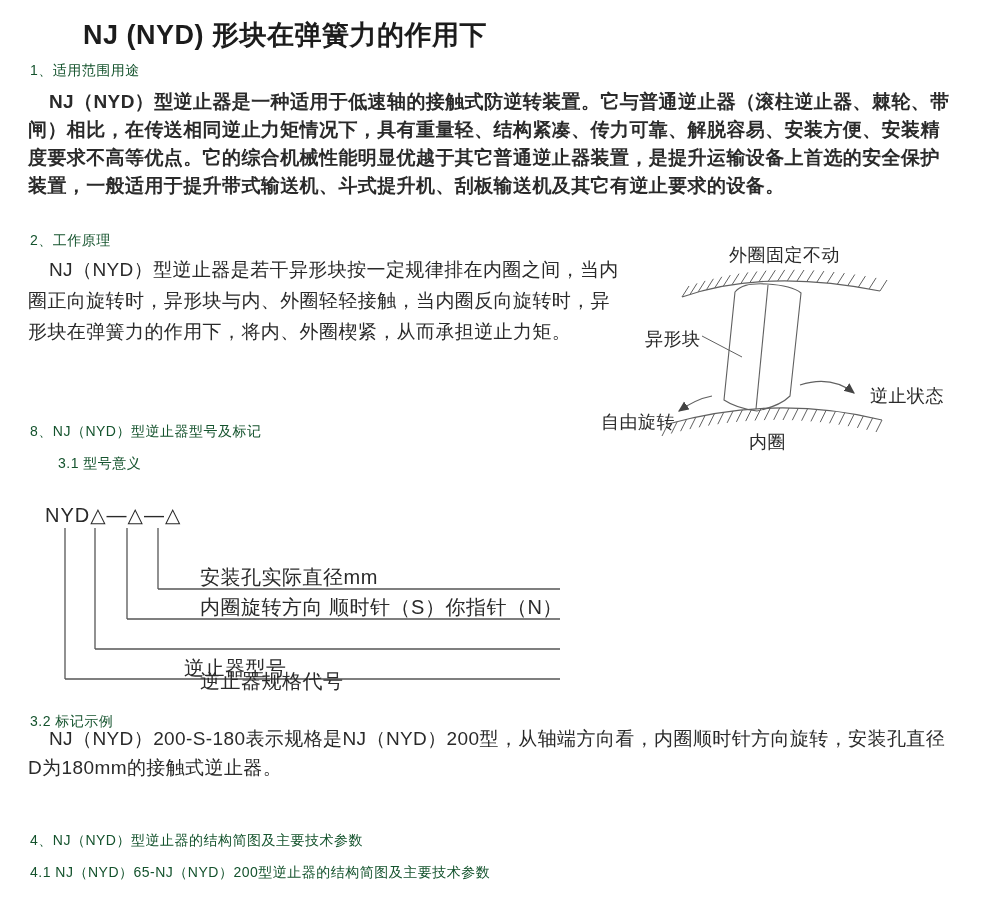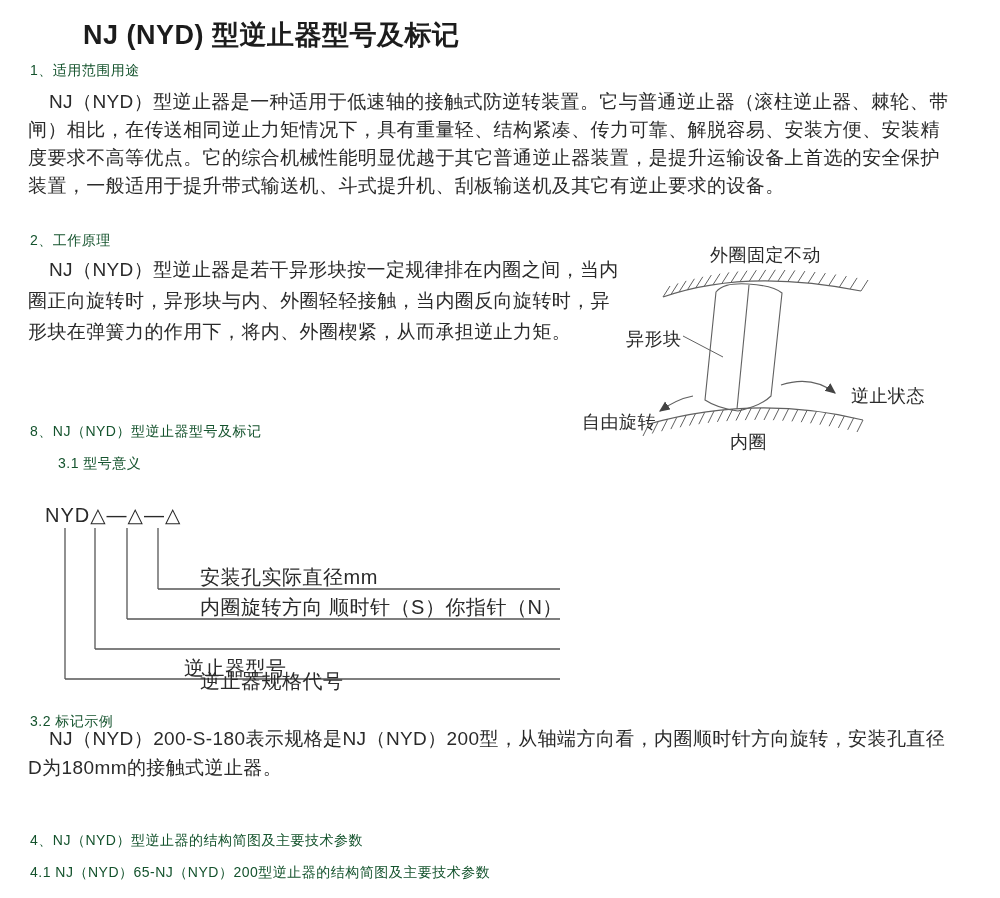--- a/index.html
+++ b/index.html
@@ -27,7 +27,7 @@
 </head>
 <body>
 
-<div class="abs title" style="left:83px;top:17px;">NJ (NYD) 型逆止器型号及标记</div>
+<div class="abs title" style="left:83px;top:17px;">NJ (NYD) 形块在弹簧力的作用下</div>
 
 <div class="abs h" style="left:30px;top:62px;">1、适用范围用途</div>
 <div class="abs body-text p1" style="left:28px;top:88px;">NJ（NYD）型逆止器是一种适用于低速轴的接触式防逆转装置。它与普通逆止器（滚柱逆止器、棘轮、带

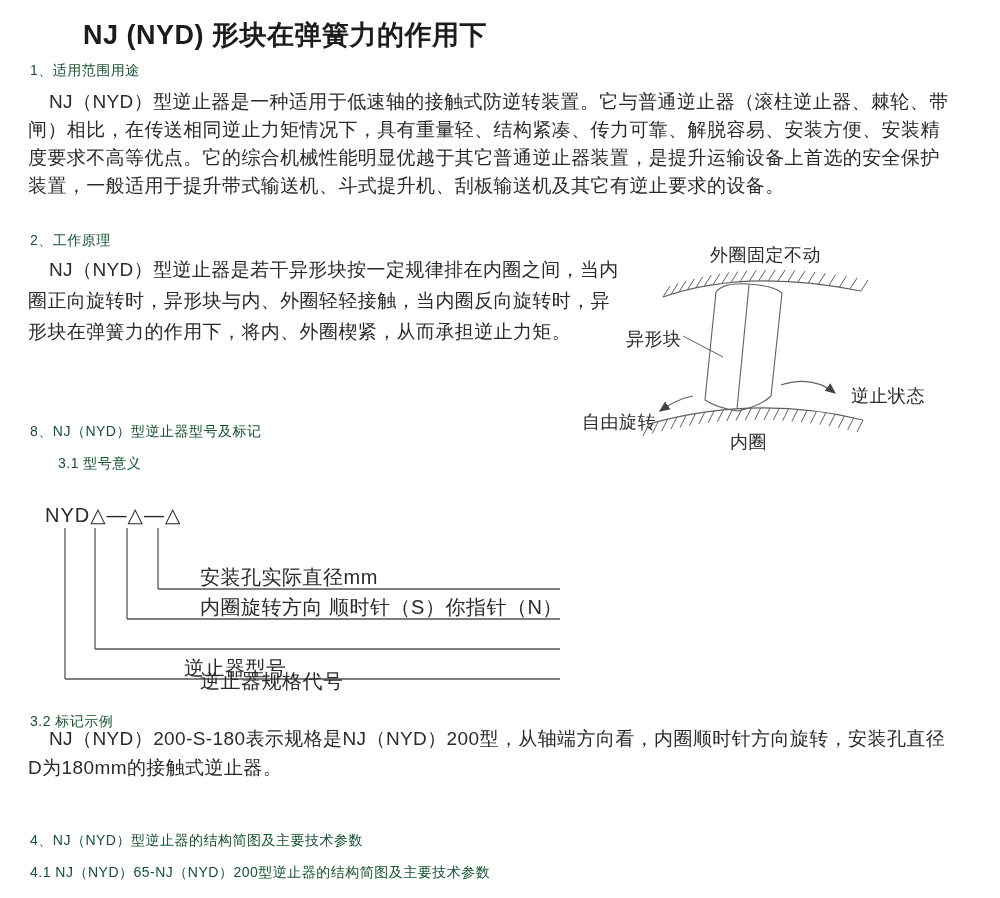--- a/index.html
+++ b/index.html
@@ -30,7 +30,7 @@
 <div class="abs title" style="left:83px;top:17px;">NJ (NYD) 形块在弹簧力的作用下</div>
 
 <div class="abs h" style="left:30px;top:62px;">1、适用范围用途</div>
-<div class="abs body-text p1" style="left:28px;top:88px;">NJ（NYD）型逆止器是一种适用于低速轴的接触式防逆转装置。它与普通逆止器（滚柱逆止器、棘轮、带
+<div class="abs body-text p1" style="left:28px;top:88px;font-weight:bold;">NJ（NYD）型逆止器是一种适用于低速轴的接触式防逆转装置。它与普通逆止器（滚柱逆止器、棘轮、带
 闸）相比，在传送相同逆止力矩情况下，具有重量轻、结构紧凑、传力可靠、解脱容易、安装方便、安装精
 度要求不高等优点。它的综合机械性能明显优越于其它普通逆止器装置，是提升运输设备上首选的安全保护
 装置，一般适用于提升带式输送机、斗式提升机、刮板输送机及其它有逆止要求的设备。</div>

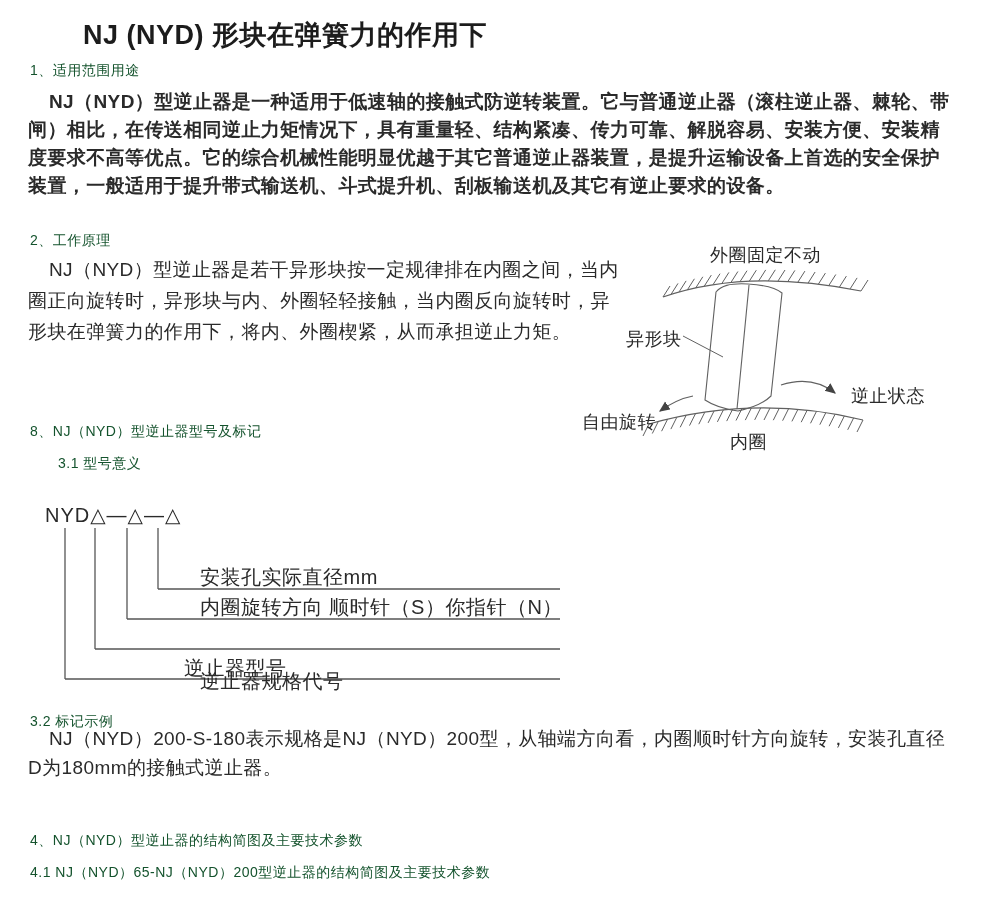--- a/index.html
+++ b/index.html
@@ -40,7 +40,7 @@
 圈正向旋转时，异形块与内、外圈轻轻接触，当内圈反向旋转时，异
 形块在弹簧力的作用下，将内、外圈楔紧，从而承担逆止力矩。</div>
 
-<div class="abs" style="left:569px;top:233px;width:402px;height:225px;">
+<div class="abs" style="left:588px;top:233px;width:402px;height:225px;">
   <svg id="principle-diagram" width="402" height="225" viewBox="0 0 402 225">
     <defs>
       <marker id="ah" orient="auto" markerWidth="11" markerHeight="9" refX="8" refY="4">

